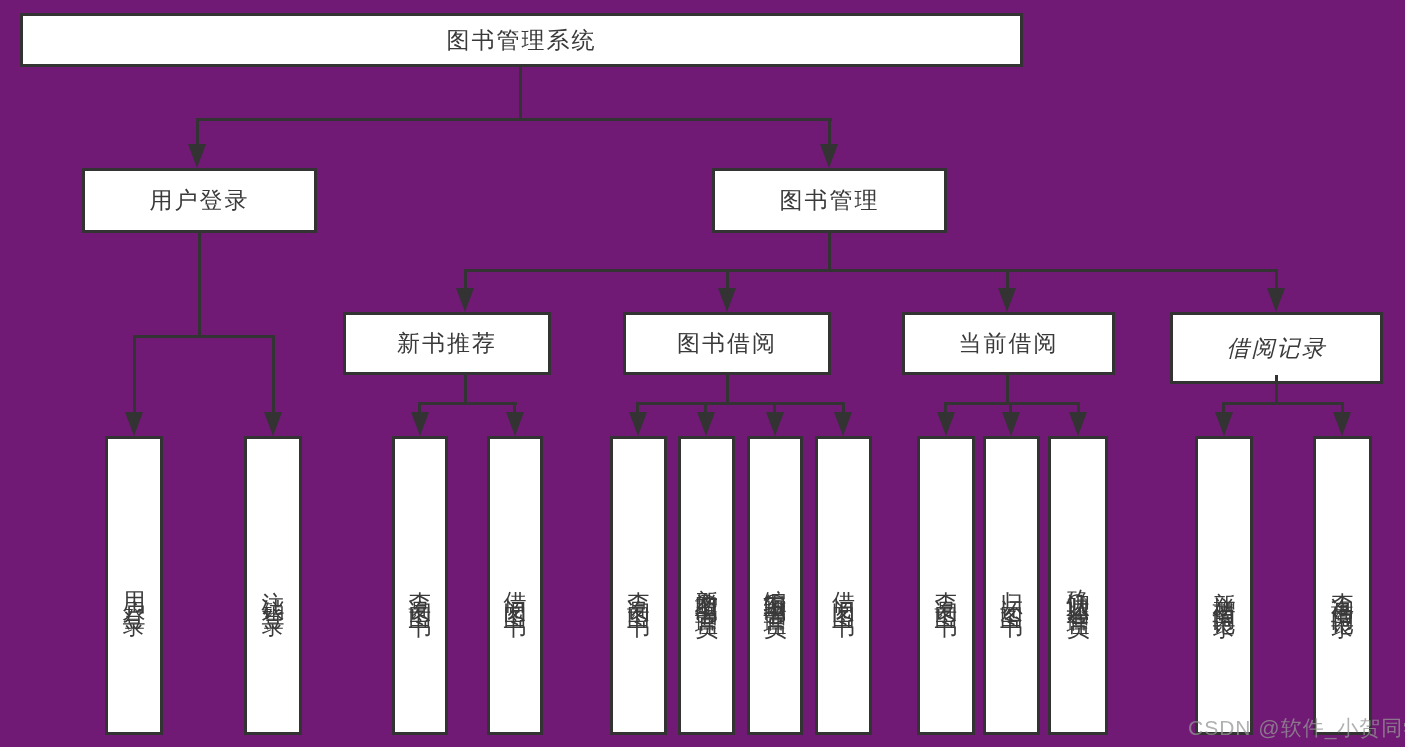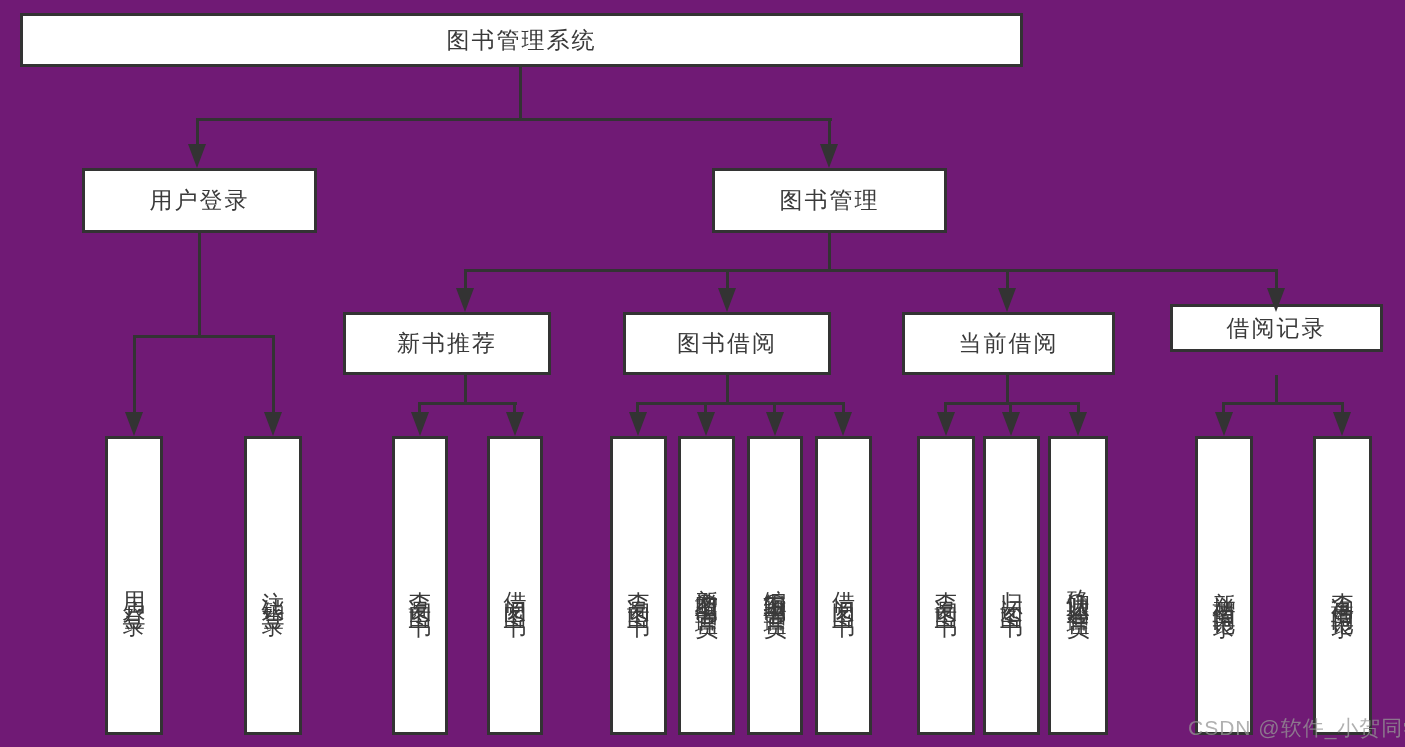--- a/index.html
+++ b/index.html
@@ -65,7 +65,7 @@
 
   <div class="box" style="left:902px;top:312px;width:213px;height:63px;">当前借阅</div>
 
-  <div class="box" style="left:1170px;top:304px;width:213px;height:48px;">借阅记录</div>
+  <div class="box" style="left:1170px;top:312px;width:213px;height:72px;font-style:italic;">借阅记录</div>
 
   <div class="box vbox" style="left:105px;top:436px;width:58px;height:299px;">用户登录</div>
 

